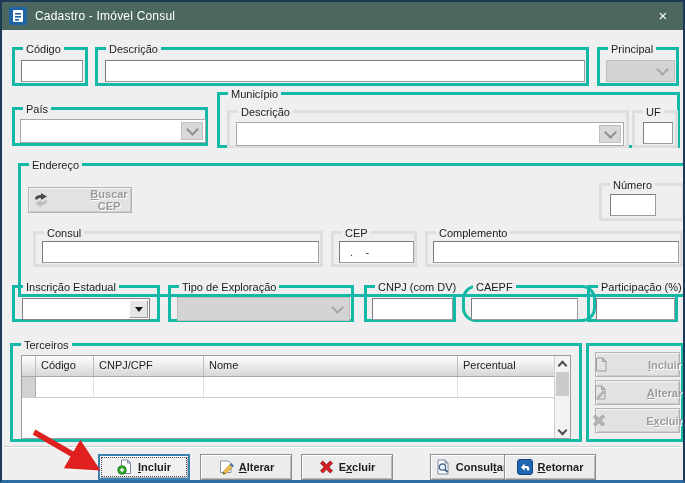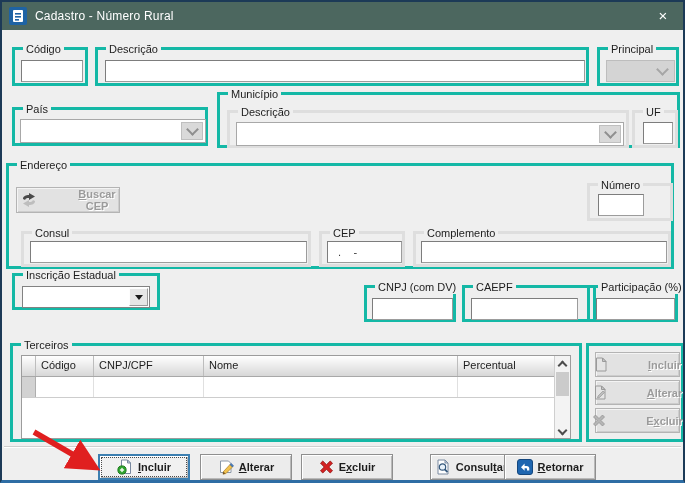--- a/index.html
+++ b/index.html
@@ -79,7 +79,7 @@
         <rect x="6" y="12" width="4" height="1.6" fill="#1e63a4"></rect>
       </svg>
     </span>
-    <span class="title">Cadastro - Número Rural</span>
+    <span class="title">Cadastro - Imóvel Consul</span>
     <span class="closebtn">×</span>
   </div>
 

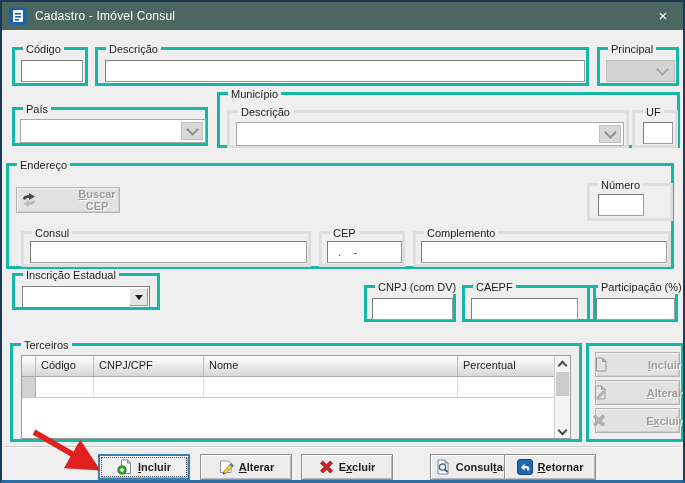--- a/index.html
+++ b/index.html
@@ -124,7 +124,7 @@
     </div>
   </div>
 
-  <div class="gb" style="left:4px; top:161px; width:668px; height:106px;">
+  <div class="gb" style="left:16px; top:161px; width:668px; height:134px;">
     <span class="lg">Endereço</span>
 
     <button class="btn disabled" style="left:7px; top:21px; width:104px; height:26px;">

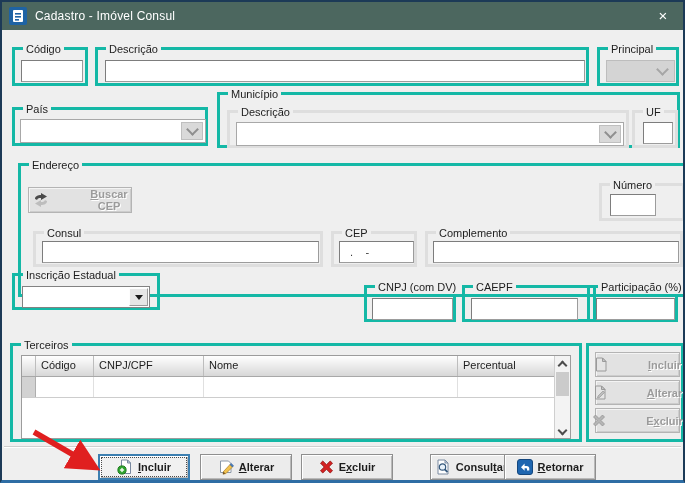--- a/index.html
+++ b/index.html
@@ -156,7 +156,7 @@
     </div>
   </div>
 
-  <div class="gb" style="left:10px; top:271px; width:148px; height:37px;">
+  <div class="gb" style="left:10px; top:283px; width:148px; height:37px;">
     <span class="lg">Inscrição Estadual</span>
     <div class="combo" style="left:7px; top:10px; width:128px;">
       <span class="cbtn">

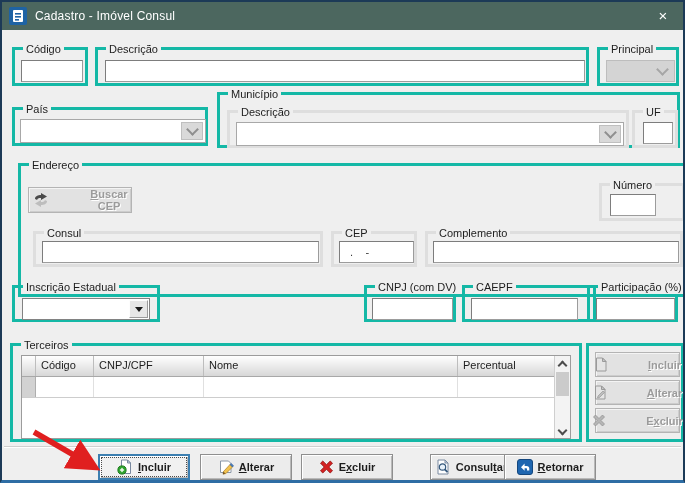--- a/index.html
+++ b/index.html
@@ -161,6 +161,14 @@
     <div class="combo" style="left:7px; top:10px; width:128px;">
       <span class="cbtn">
           <i class="tri"></i>
+        </span>
+    </div>
+  </div>
+  <div class="gb" style="left:166px; top:283px; width:186px; height:37px;">
+    <span class="lg">Tipo de Exploração</span>
+    <div class="dd disabled" style="left:6px; top:9px; width:173px;">
+      <span class="ddbtn">
+          <i class="chev"></i>
         </span>
     </div>
   </div>

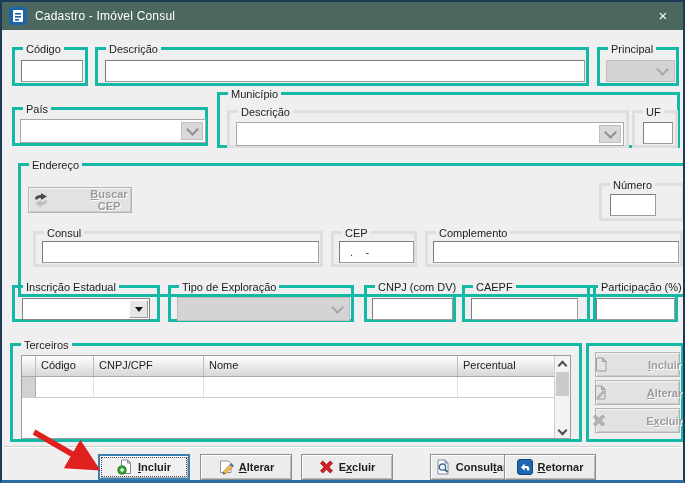--- a/index.html
+++ b/index.html
@@ -176,7 +176,7 @@
     <span class="lg">CNPJ (com DV)</span>
     <input class="tb" style="left: 5px; top: 10px; width: 81px;">
   </div>
-  <div class="gb" style="left:460px; top:283px; width:134px; height:37px;">
+  <div class="gb" style="left:460px; top:283px; width:134px; height:37px;border-radius:14px;">
     <span class="lg">CAEPF</span>
     <input class="tb" style="left: 6px; top: 10px; width: 107px;">
   </div>

